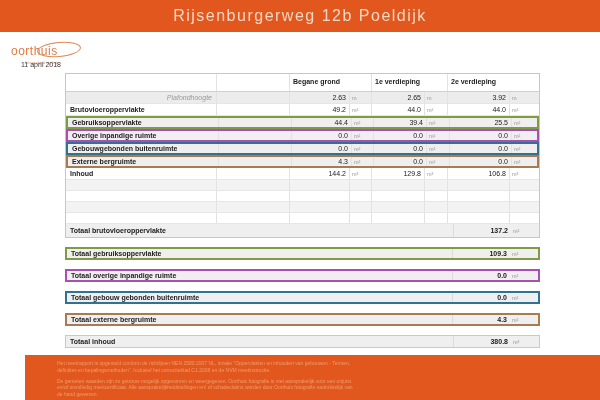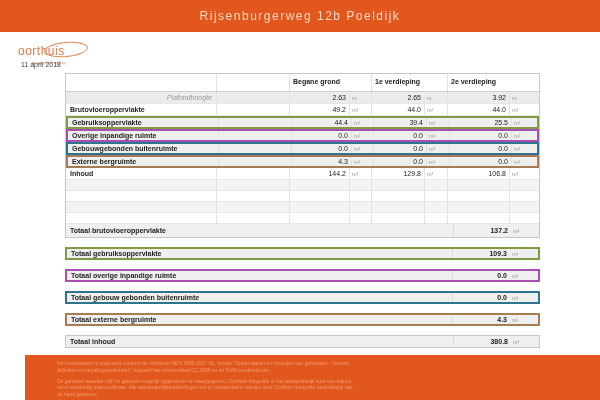--- a/index.html
+++ b/index.html
@@ -15,7 +15,7 @@
     background:#E2571E; display:flex; align-items:center; justify-content:center;
   }
   .header-title {
-    color:#F5D8C3; font-size:12px; letter-spacing:1.5px; font-weight:400;
+    color:#F5D8C3; font-size:16px; letter-spacing:1.5px; font-weight:400;
   }
 
   

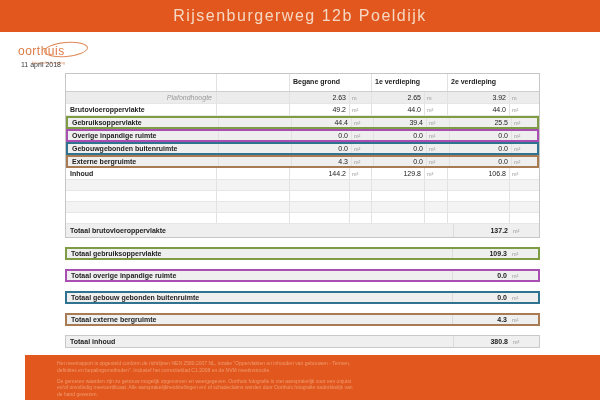--- a/index.html
+++ b/index.html
@@ -19,7 +19,7 @@
   }
 
   
-  .logo { position:absolute; top:41px; left:18px; width:80px; }
+  .logo { position:absolute; top:41px; left:11px; width:80px; }
   .logo-text { position:relative; color:#DE7B45; font-size:12px; letter-spacing:.5px; display:inline-block; }
   .logo-ellipse {
     position:absolute; left:26px; top:-2px; width:44px; height:15px;

